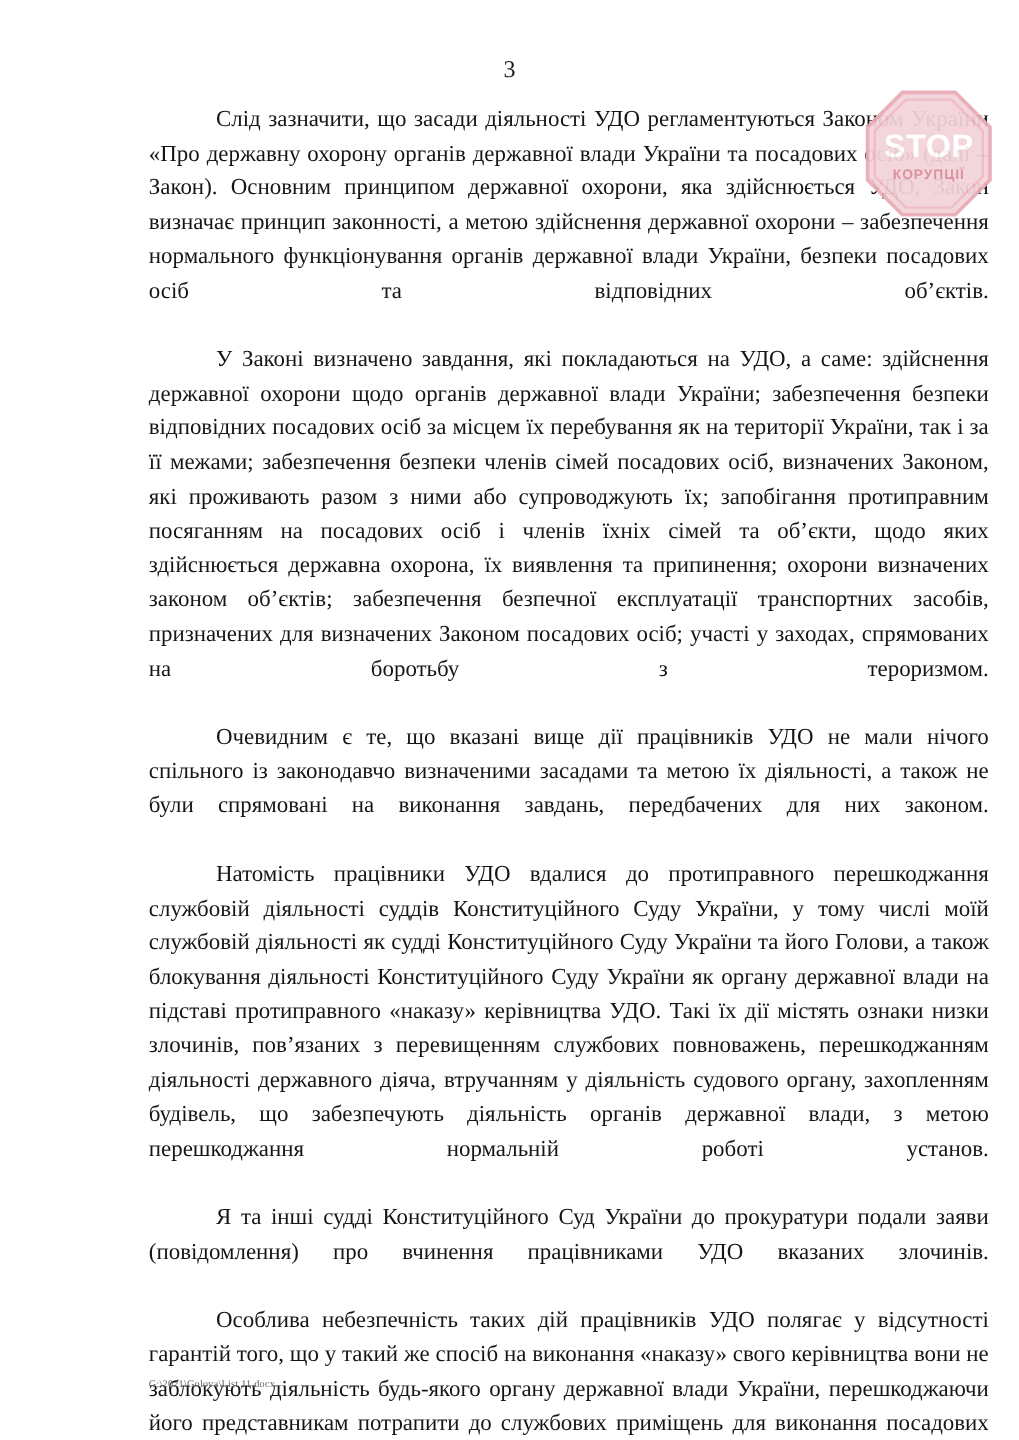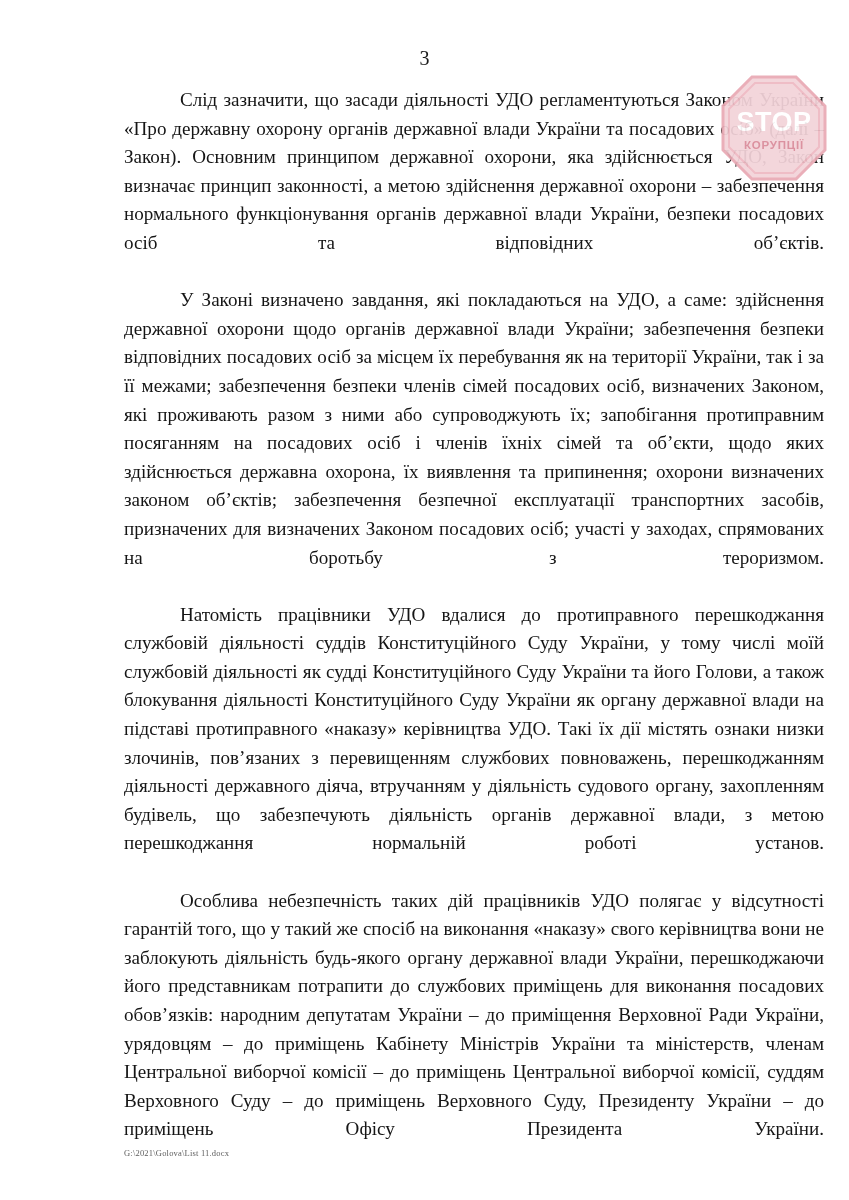--- a/index.html
+++ b/index.html
@@ -110,6 +110,7 @@
     <div class="body-text">
       <p>Слід зазначити, що засади діяльності УДО регламентуються Законом України «Про державну охорону органів державної влади України та посадових осіб» (далі – Закон). Основним принципом державної охорони, яка здійснюється УДО, Закон визначає принцип законності, а метою здійснення державної охорони – забезпечення нормального функціонування органів державної влади України, безпеки посадових осіб та відповідних об’єктів.</p>
       <p>У Законі визначено завдання, які покладаються на УДО, а саме: здійснення державної охорони щодо органів державної влади України; забезпечення безпеки відповідних посадових осіб за місцем їх перебування як на території України, так і за її межами; забезпечення безпеки членів сімей посадових осіб, визначених Законом, які проживають разом з ними або супроводжують їх; запобігання протиправним посяганням на посадових осіб і членів їхніх сімей та об’єкти, щодо яких здійснюється державна охорона, їх виявлення та припинення; охорони визначених законом об’єктів; забезпечення безпечної експлуатації транспортних засобів, призначених для визначених Законом посадових осіб; участі у заходах, спрямованих на боротьбу з тероризмом.</p>
+      <p>Очевидним є те, що вказані вище дії працівників УДО не мали нічого спільного із законодавчо визначеними засадами та метою їх діяльності, а також не були спрямовані на виконання завдань, передбачених для них законом.</p>
       <p>Натомість працівники УДО вдалися до протиправного перешкоджання службовій діяльності суддів Конституційного Суду України, у тому числі моїй службовій діяльності як судді Конституційного Суду України та його Голови, а також блокування діяльності Конституційного Суду України як органу державної влади на підставі протиправного «наказу» керівництва УДО. Такі їх дії містять ознаки низки злочинів, пов’язаних з перевищенням службових повноважень, перешкоджанням діяльності державного діяча, втручанням у діяльність судового органу, захопленням будівель, що забезпечують діяльність органів державної влади, з метою перешкоджання нормальній роботі установ.</p>
       <p>Особлива небезпечність таких дій працівників УДО полягає у відсутності гарантій того, що у такий же спосіб на виконання «наказу» свого керівництва вони не заблокують діяльність будь-якого органу державної влади України, перешкоджаючи його представникам потрапити до службових приміщень для виконання посадових обов’язків: народним депутатам України – до приміщення Верховної Ради України, урядовцям – до приміщень Кабінету Міністрів України та міністерств, членам Центральної виборчої комісії – до приміщень Центральної виборчої комісії, суддям Верховного Суду – до приміщень Верховного Суду, Президенту України – до приміщень Офісу Президента України.</p>
 

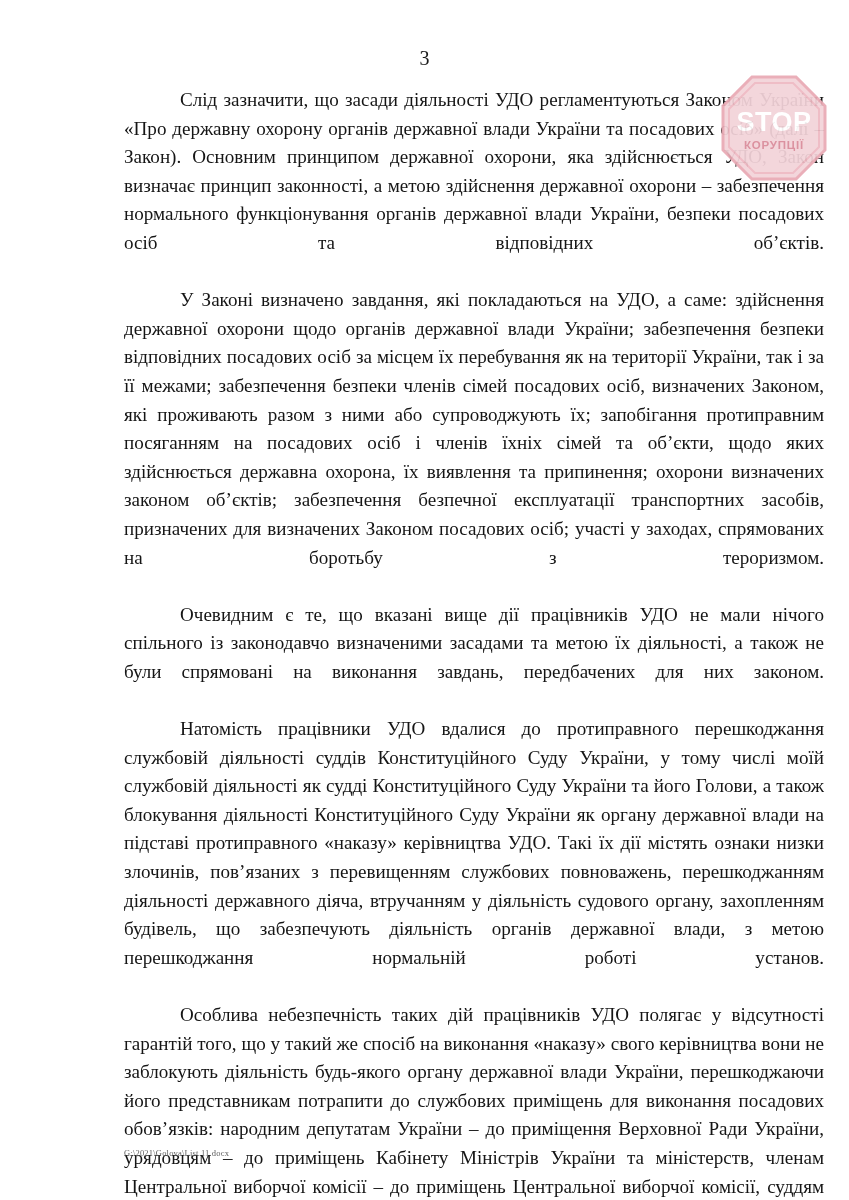--- a/index.html
+++ b/index.html
@@ -112,6 +112,7 @@
       <p>У Законі визначено завдання, які покладаються на УДО, а саме: здійснення державної охорони щодо органів державної влади України; забезпечення безпеки відповідних посадових осіб за місцем їх перебування як на території України, так і за її межами; забезпечення безпеки членів сімей посадових осіб, визначених Законом, які проживають разом з ними або супроводжують їх; запобігання протиправним посяганням на посадових осіб і членів їхніх сімей та об’єкти, щодо яких здійснюється державна охорона, їх виявлення та припинення; охорони визначених законом об’єктів; забезпечення безпечної експлуатації транспортних засобів, призначених для визначених Законом посадових осіб; участі у заходах, спрямованих на боротьбу з тероризмом.</p>
       <p>Очевидним є те, що вказані вище дії працівників УДО не мали нічого спільного із законодавчо визначеними засадами та метою їх діяльності, а також не були спрямовані на виконання завдань, передбачених для них законом.</p>
       <p>Натомість працівники УДО вдалися до протиправного перешкоджання службовій діяльності суддів Конституційного Суду України, у тому числі моїй службовій діяльності як судді Конституційного Суду України та його Голови, а також блокування діяльності Конституційного Суду України як органу державної влади на підставі протиправного «наказу» керівництва УДО. Такі їх дії містять ознаки низки злочинів, пов’язаних з перевищенням службових повноважень, перешкоджанням діяльності державного діяча, втручанням у діяльність судового органу, захопленням будівель, що забезпечують діяльність органів державної влади, з метою перешкоджання нормальній роботі установ.</p>
+      <p>Я та інші судді Конституційного Суд України до прокуратури подали заяви (повідомлення) про вчинення працівниками УДО вказаних злочинів.</p>
       <p>Особлива небезпечність таких дій працівників УДО полягає у відсутності гарантій того, що у такий же спосіб на виконання «наказу» свого керівництва вони не заблокують діяльність будь-якого органу державної влади України, перешкоджаючи його представникам потрапити до службових приміщень для виконання посадових обов’язків: народним депутатам України – до приміщення Верховної Ради України, урядовцям – до приміщень Кабінету Міністрів України та міністерств, членам Центральної виборчої комісії – до приміщень Центральної виборчої комісії, суддям Верховного Суду – до приміщень Верховного Суду, Президенту України – до приміщень Офісу Президента України.</p>
 
     </div>

